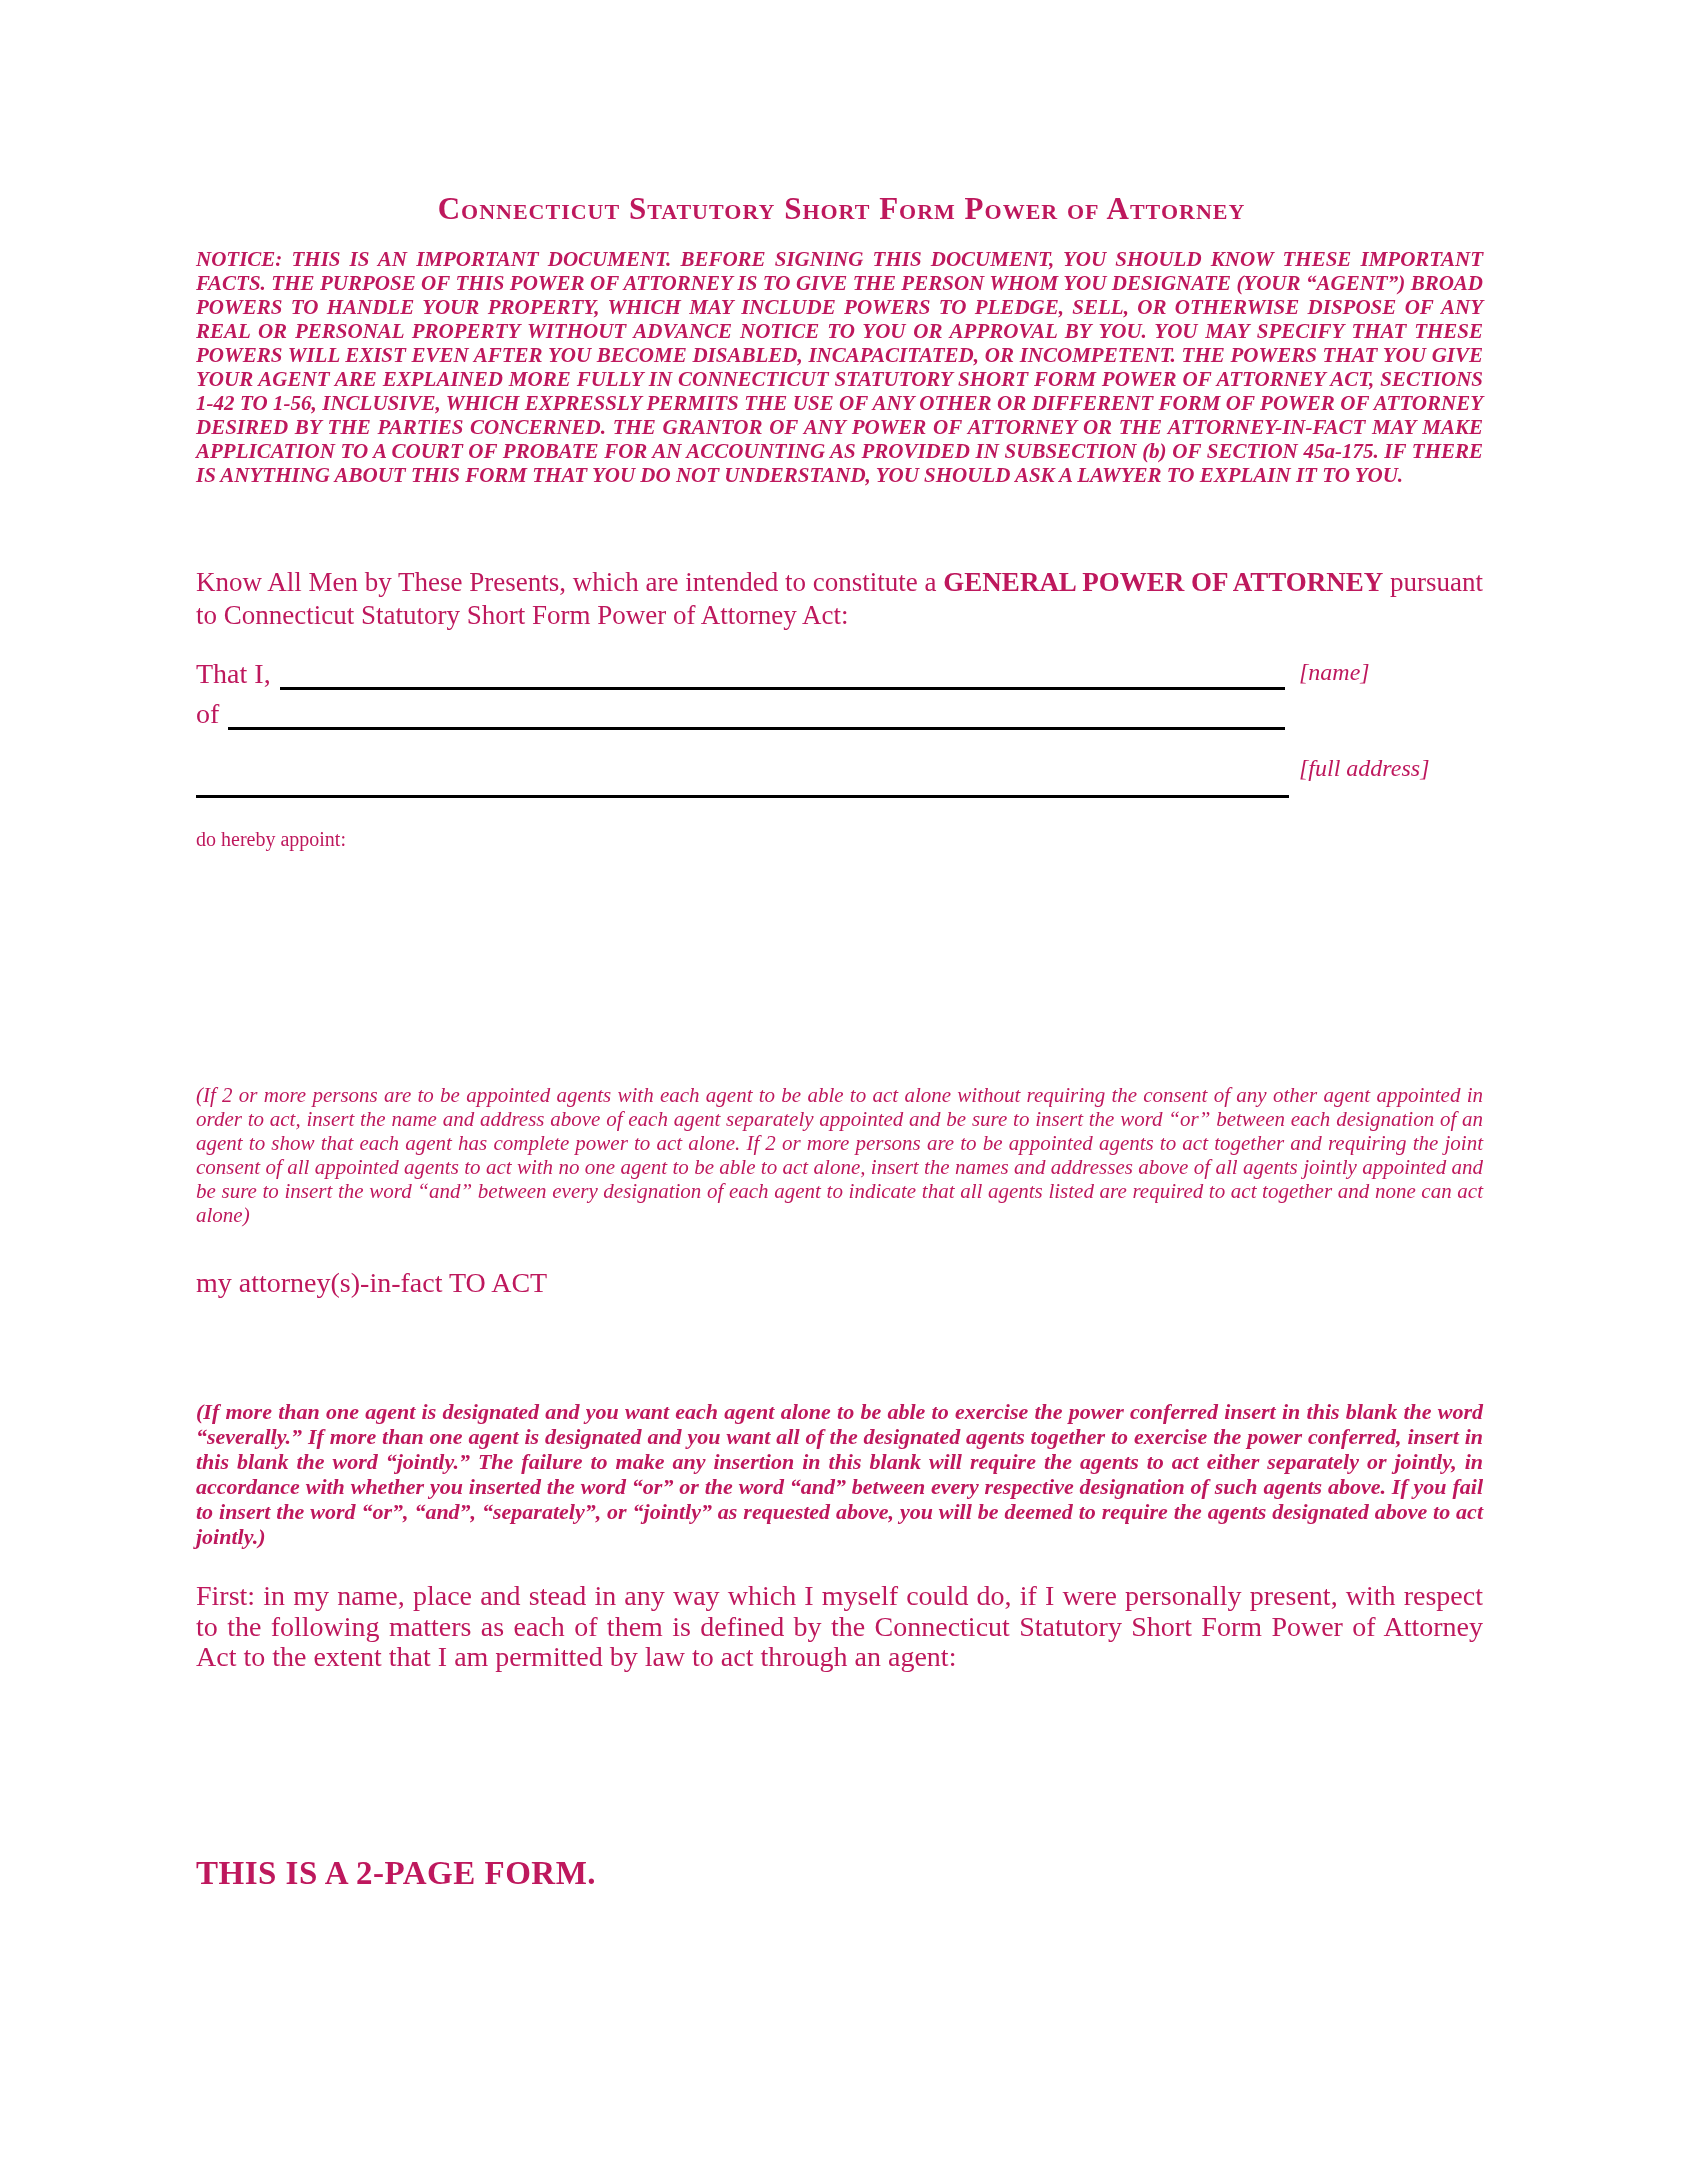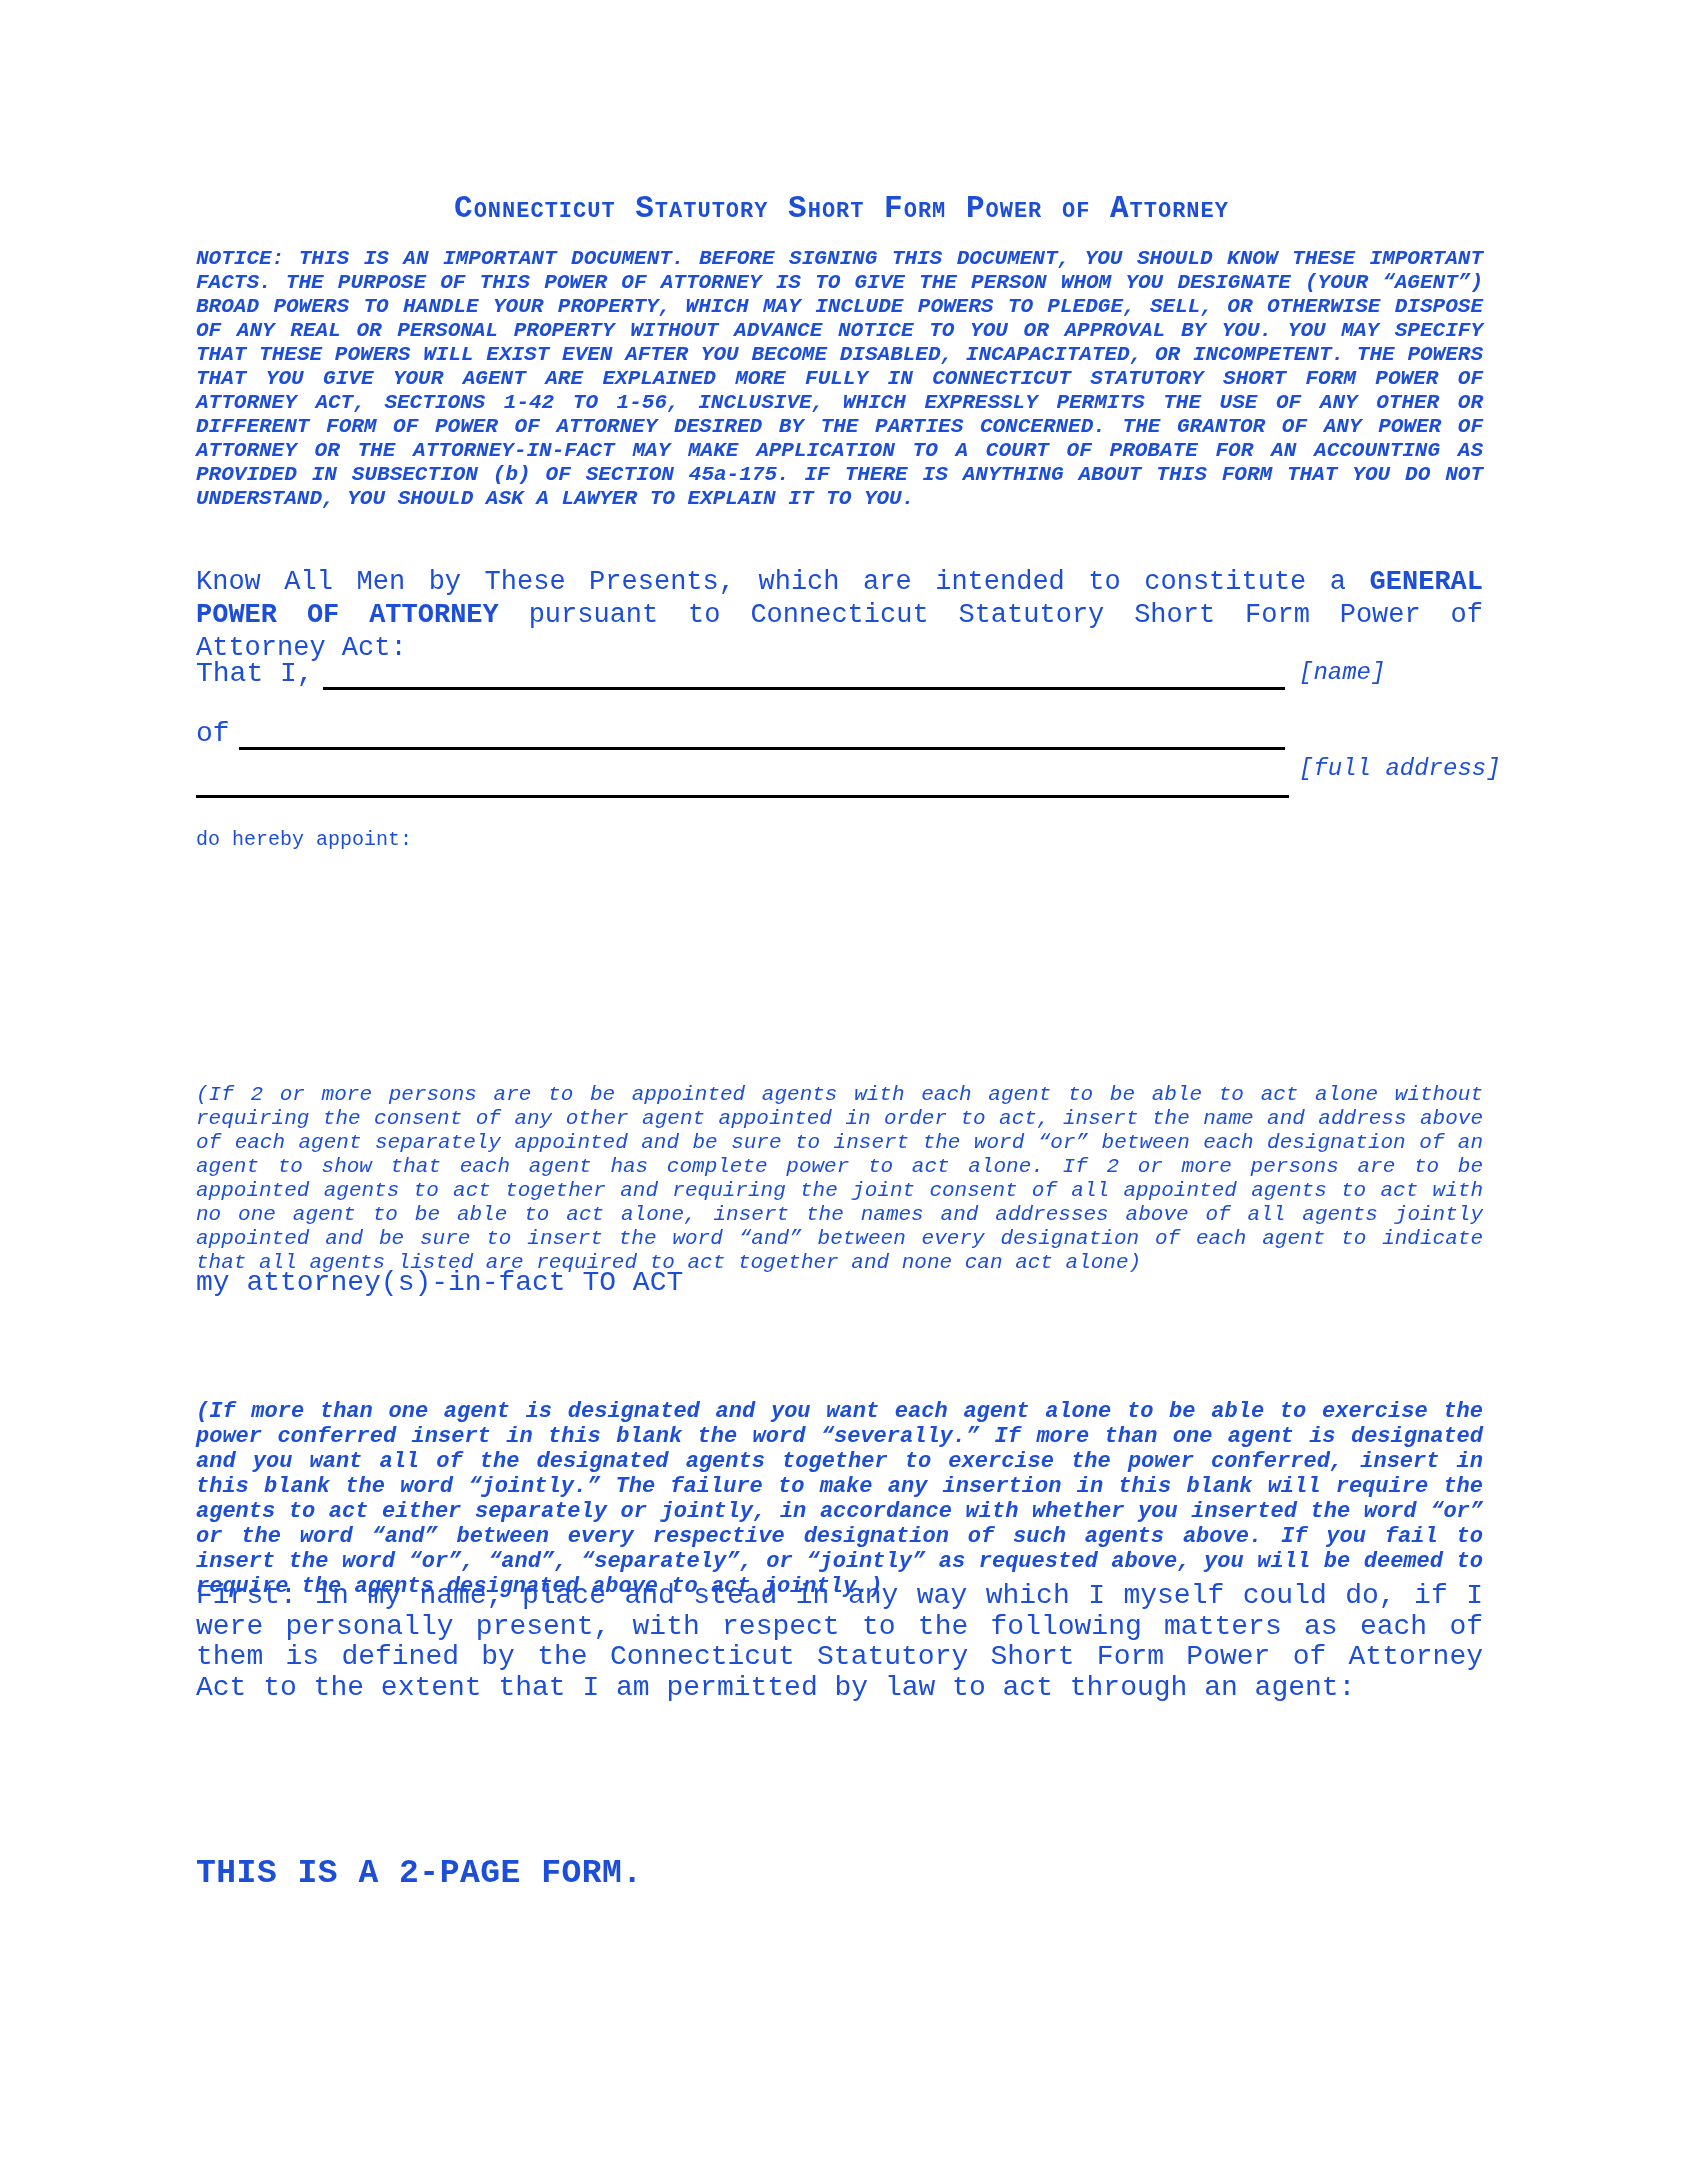--- a/index.html
+++ b/index.html
@@ -12,8 +12,8 @@
     width: 1683px;
     height: 2178px;
     background: #ffffff;
-    color: #1d4ed8;
-    font-family: Liberation Mono, monospace;
+    color: #be185d;
+    font-family: Liberation Serif, serif;
     overflow: hidden;
   }
   .title {

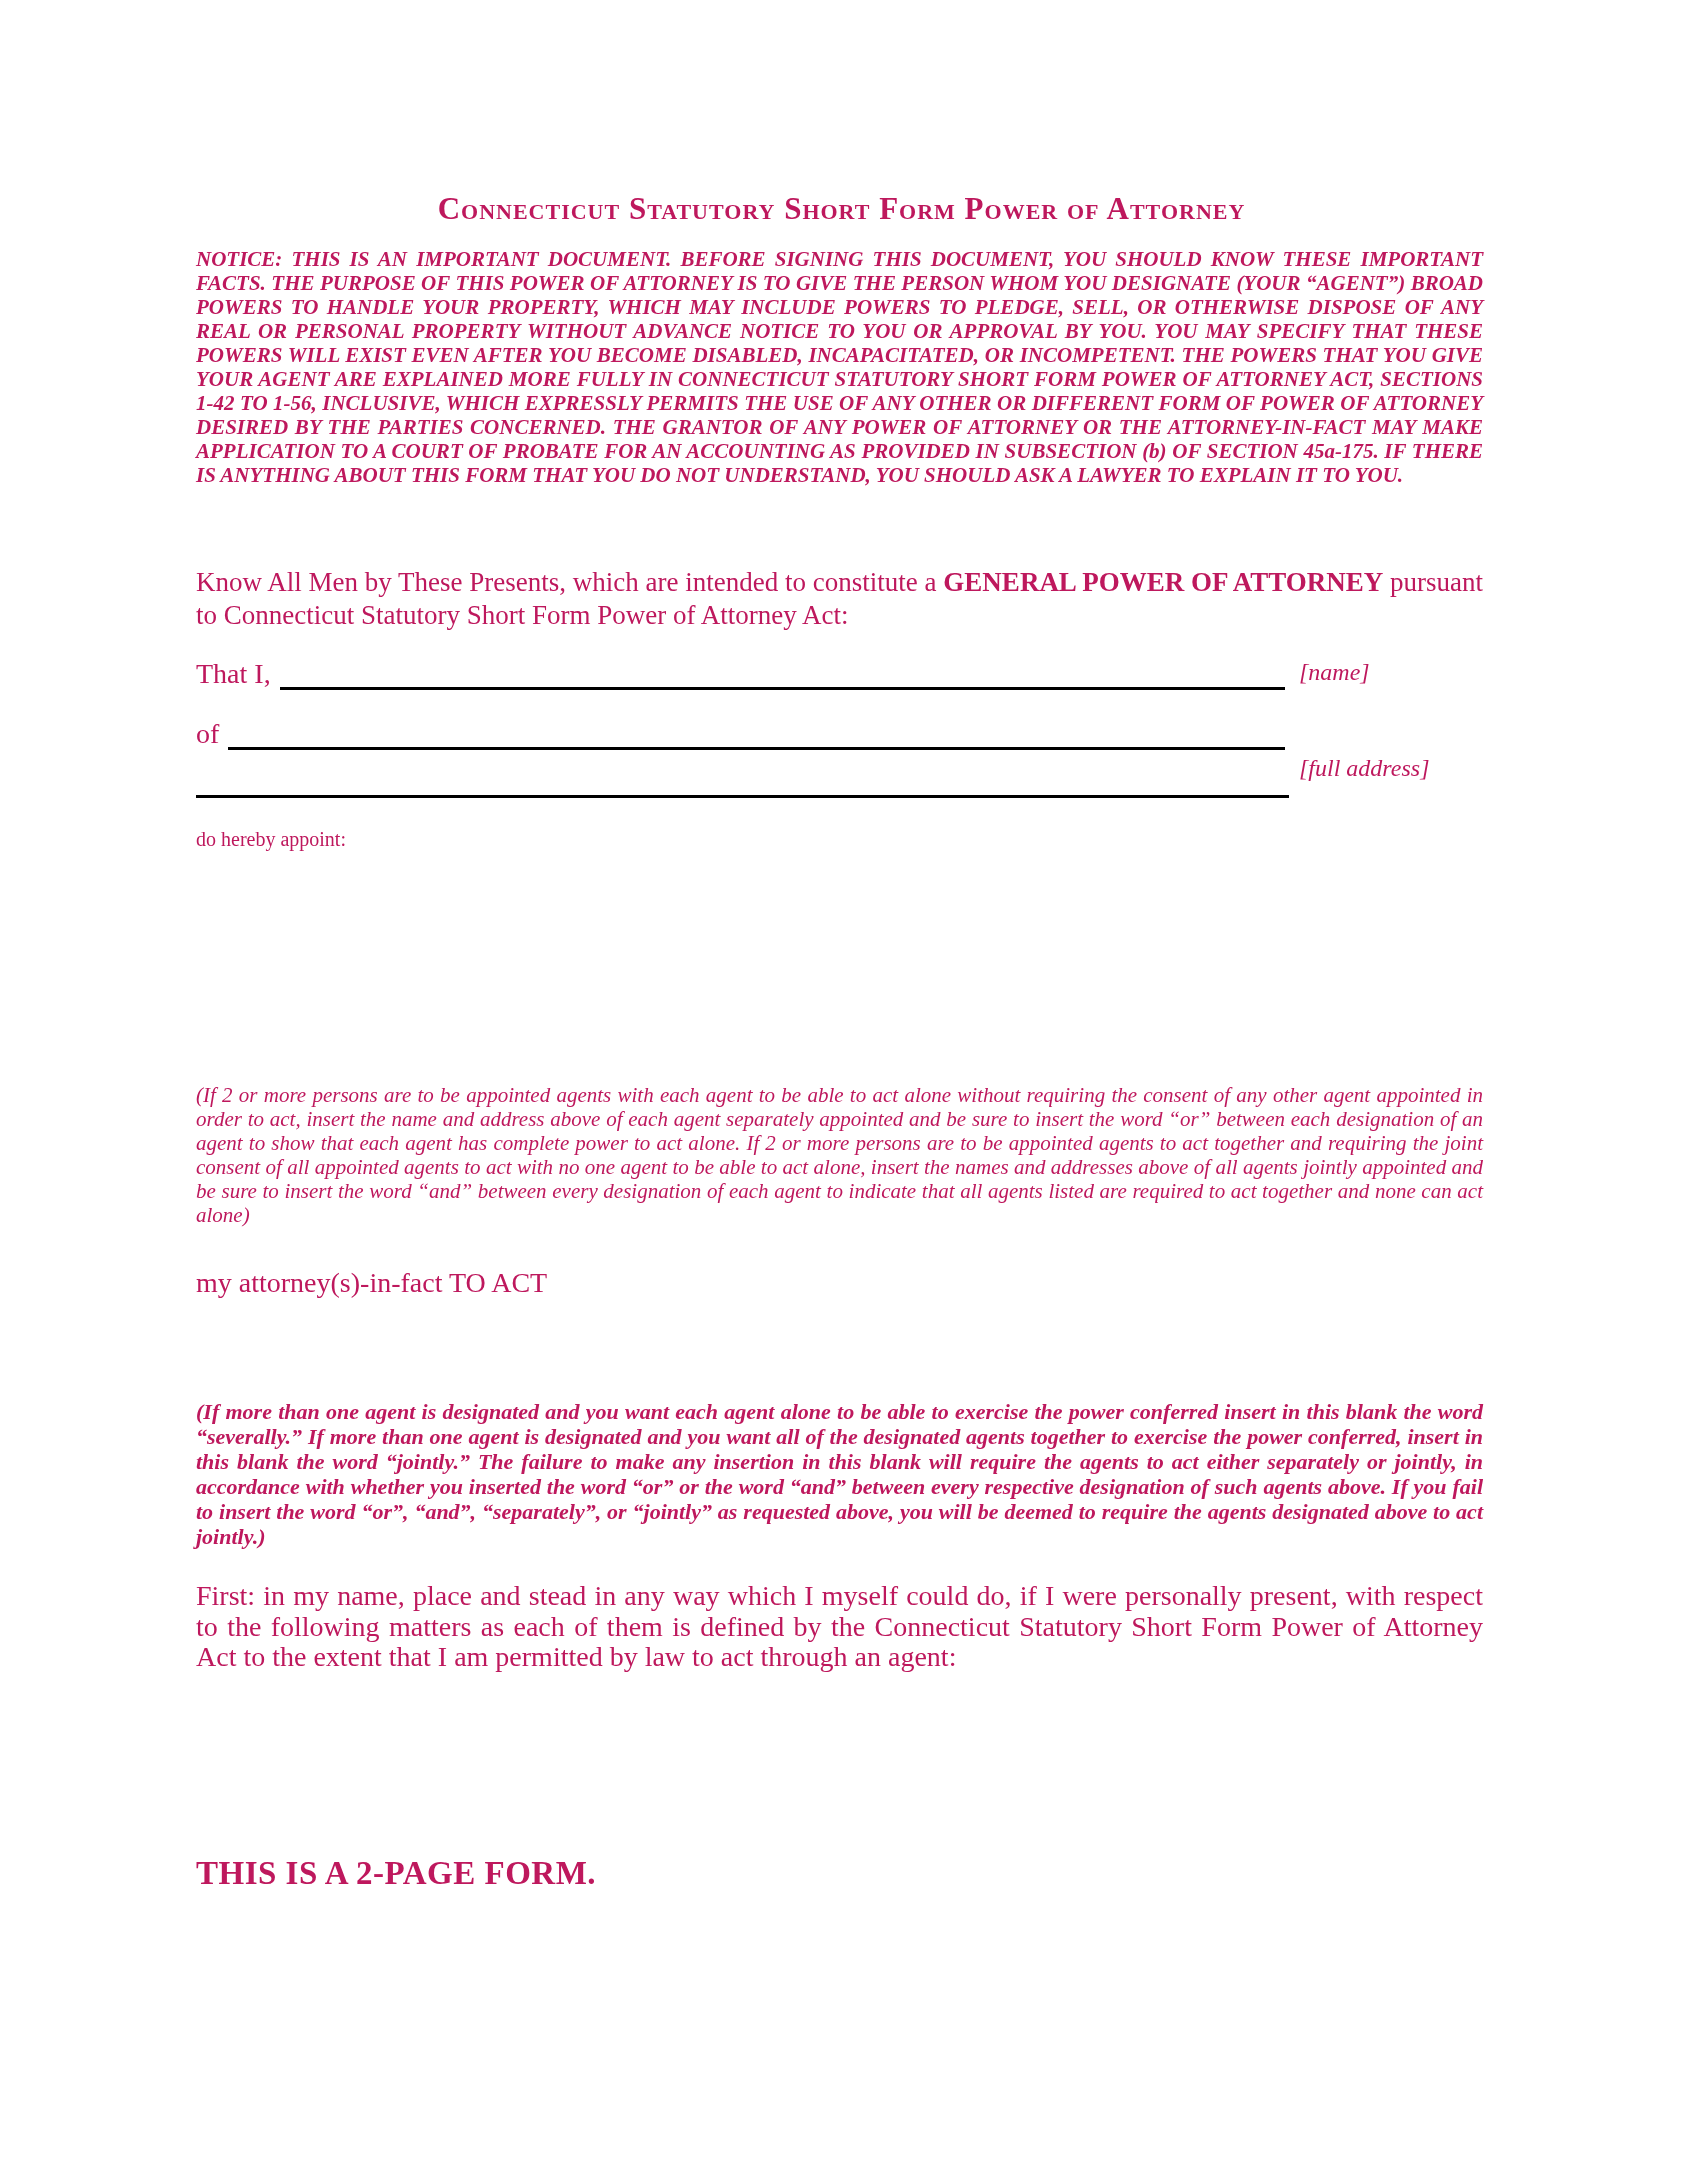--- a/index.html
+++ b/index.html
@@ -65,7 +65,7 @@
     border-bottom: 3px solid #000000;
   }
   #name-row { top: 654px; }
-  #address-row { top: 714px; align-items: flex-end; }
+  #address-row { top: 694px; align-items: flex-end; }
   .hint {
     position: absolute;
     left: 1299px;

